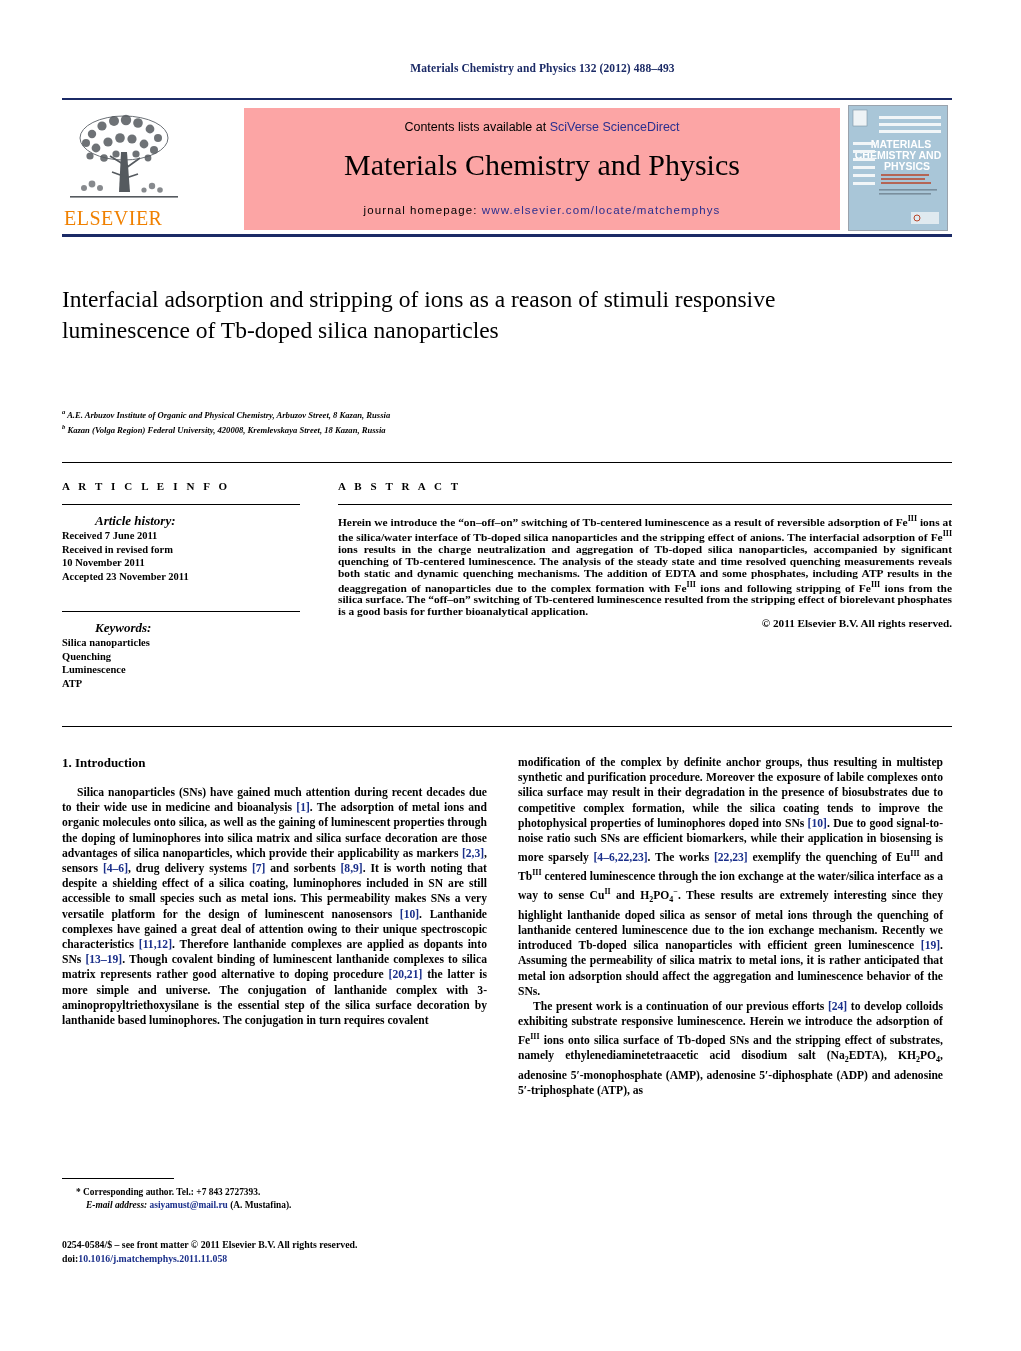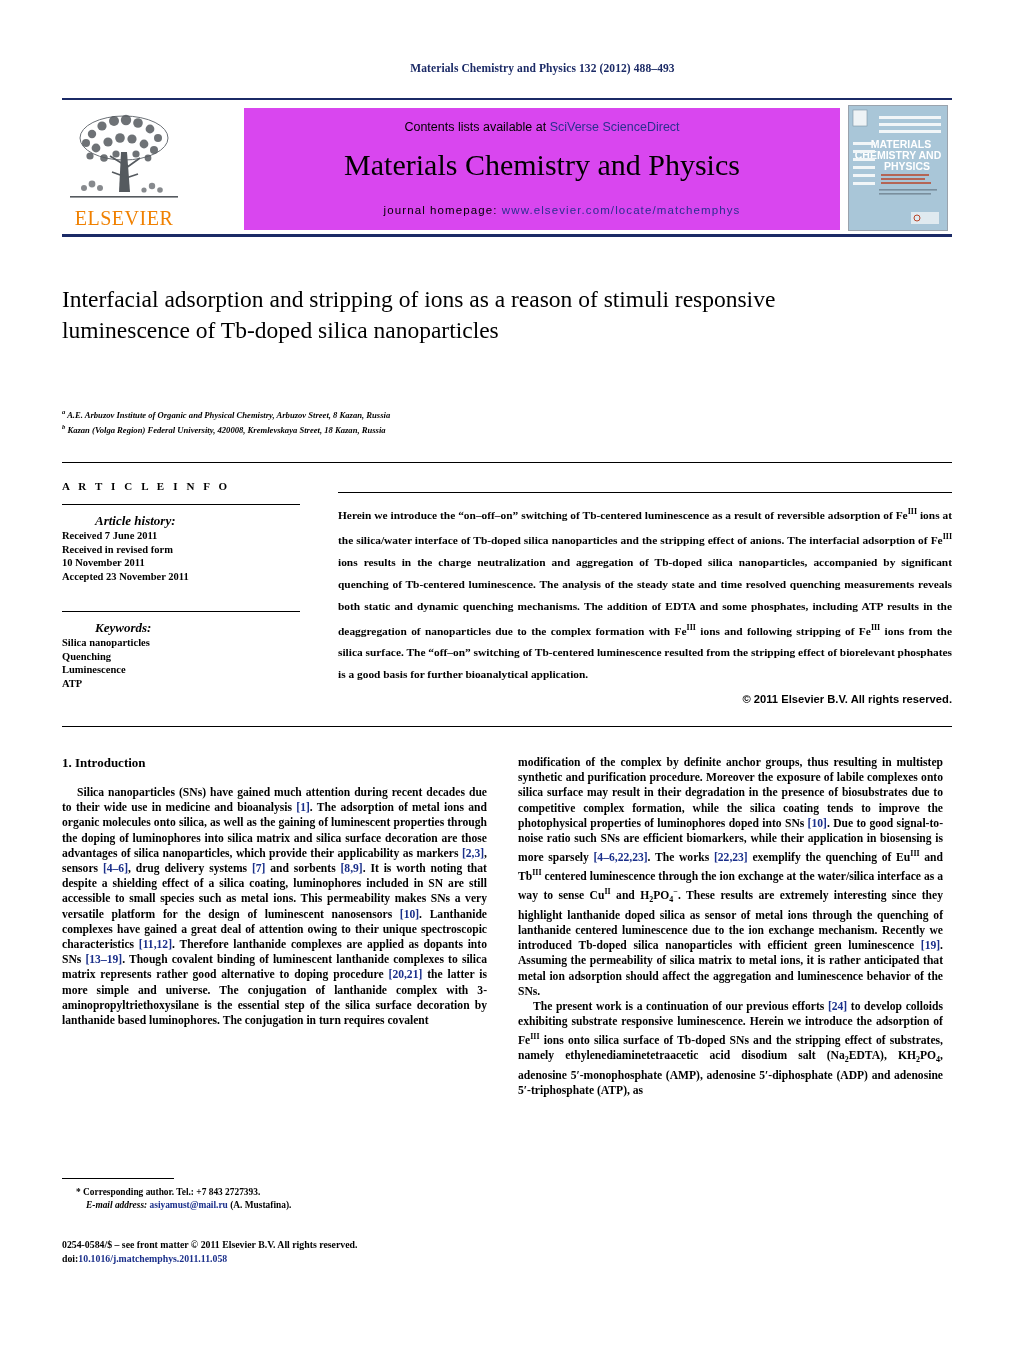--- a/index.html
+++ b/index.html
@@ -80,7 +80,7 @@
     left: 182px; top: 10px;
     width: 596px;
     height: 122px;
-    background: #d946ef;
+    background: #fca5a5;
   }
   .contents-line {
     position: absolute;

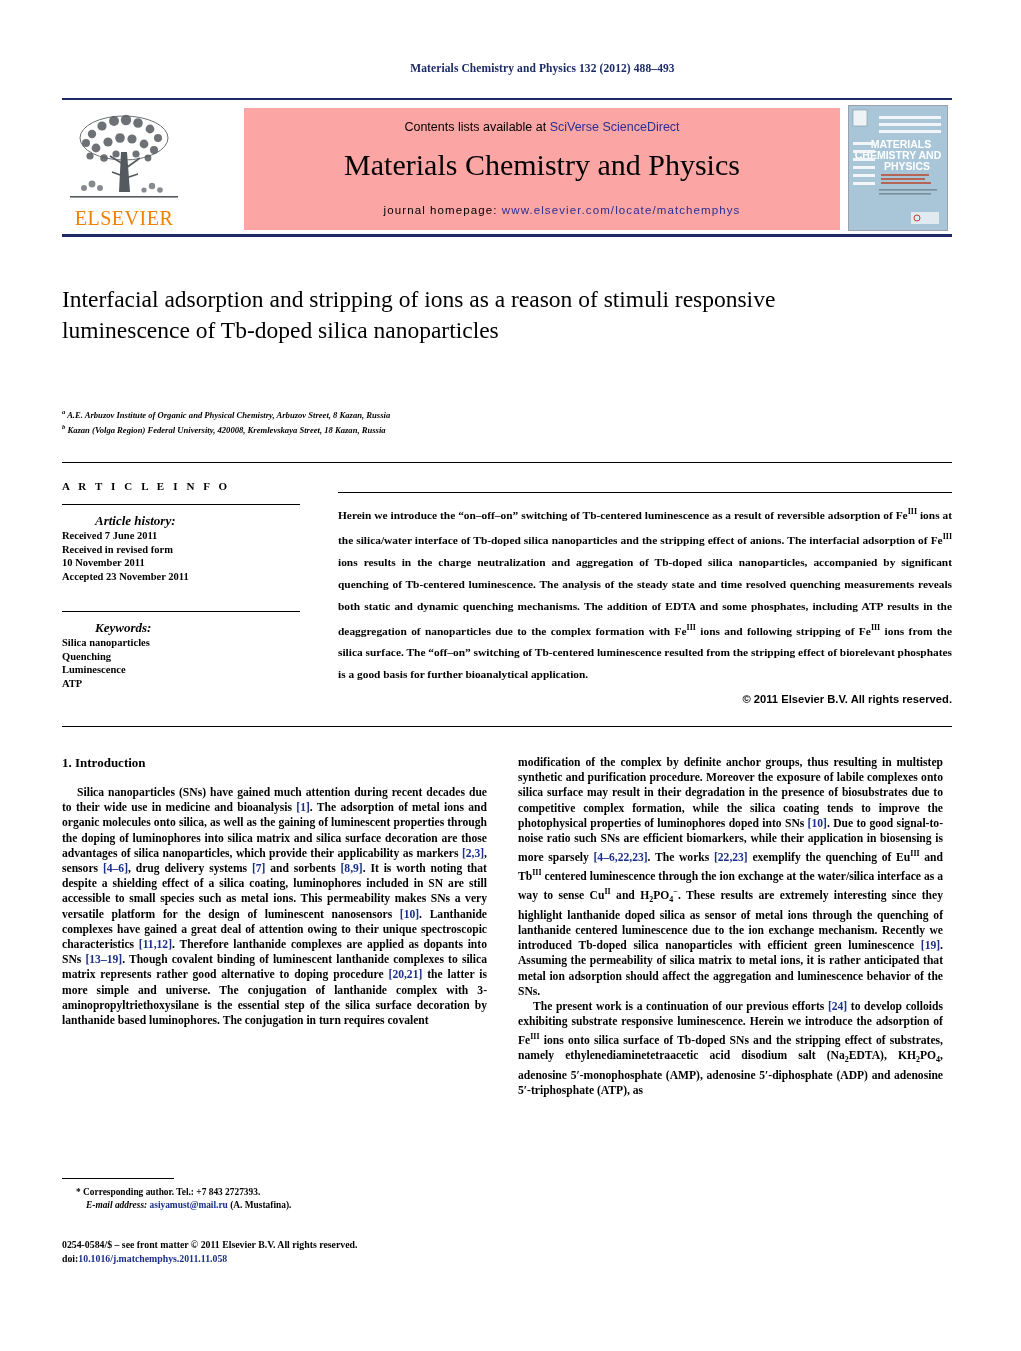--- a/index.html
+++ b/index.html
@@ -67,7 +67,7 @@
     position: absolute;
     left: 0; bottom: 0;
     width: 120px;
-    text-align: center;
+    text-align: left;
     font-family: "Liberation Serif", serif;
     font-size: 20px;
     letter-spacing: 0.5px;

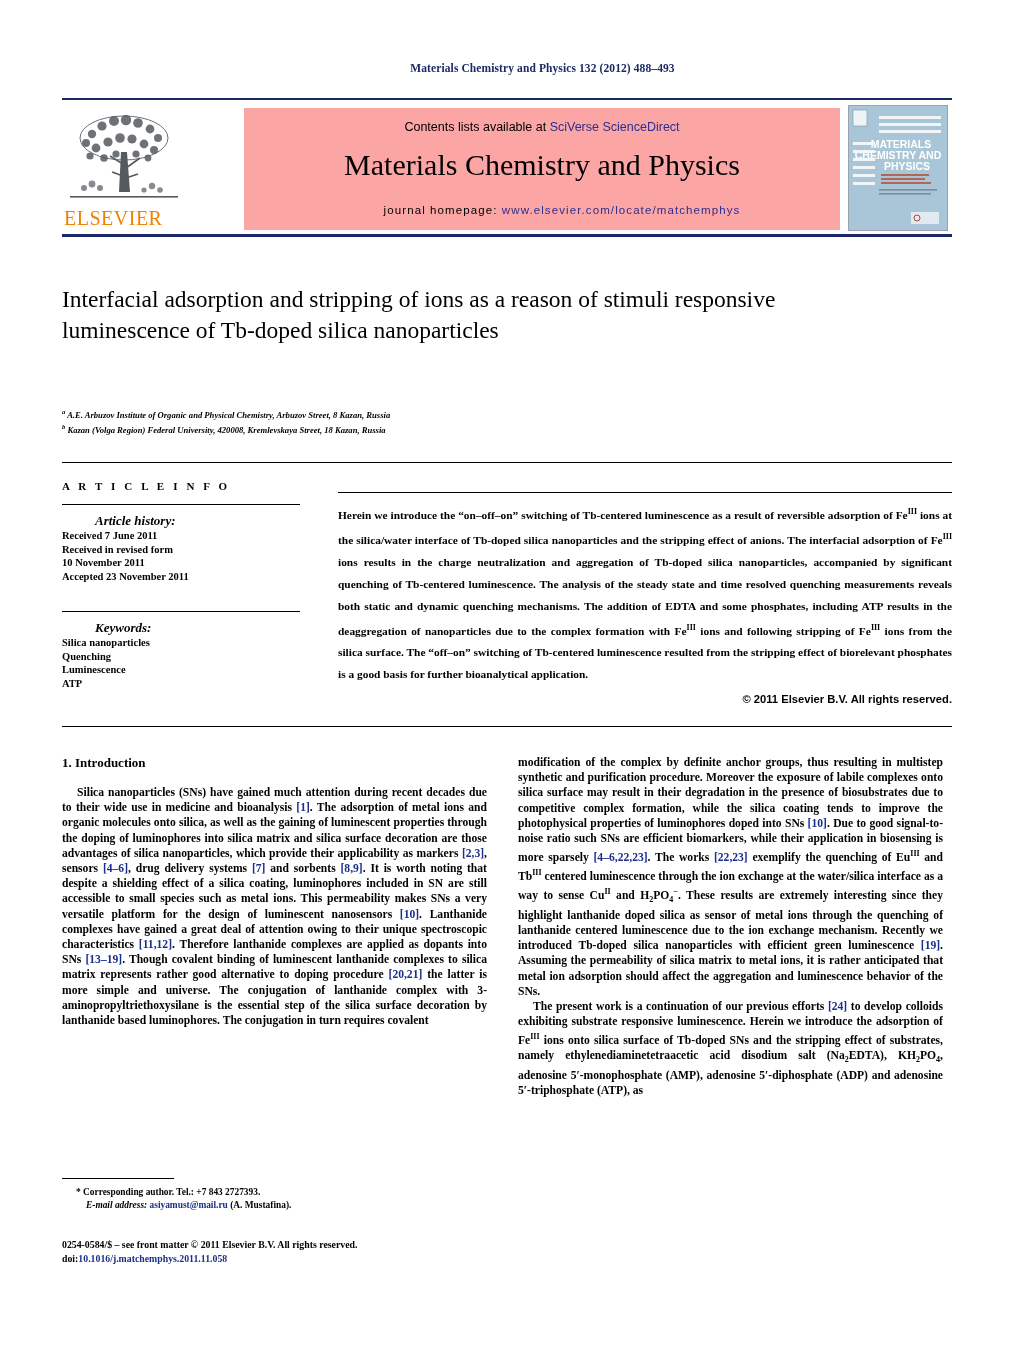--- a/index.html
+++ b/index.html
@@ -112,7 +112,6 @@
     font-size: 11.5px;
     letter-spacing: 1.1px;
     color: #000000;
-    padding-left: 20px;
   }
   .homepage-line .hp-url {
     color: #2a2f8f;

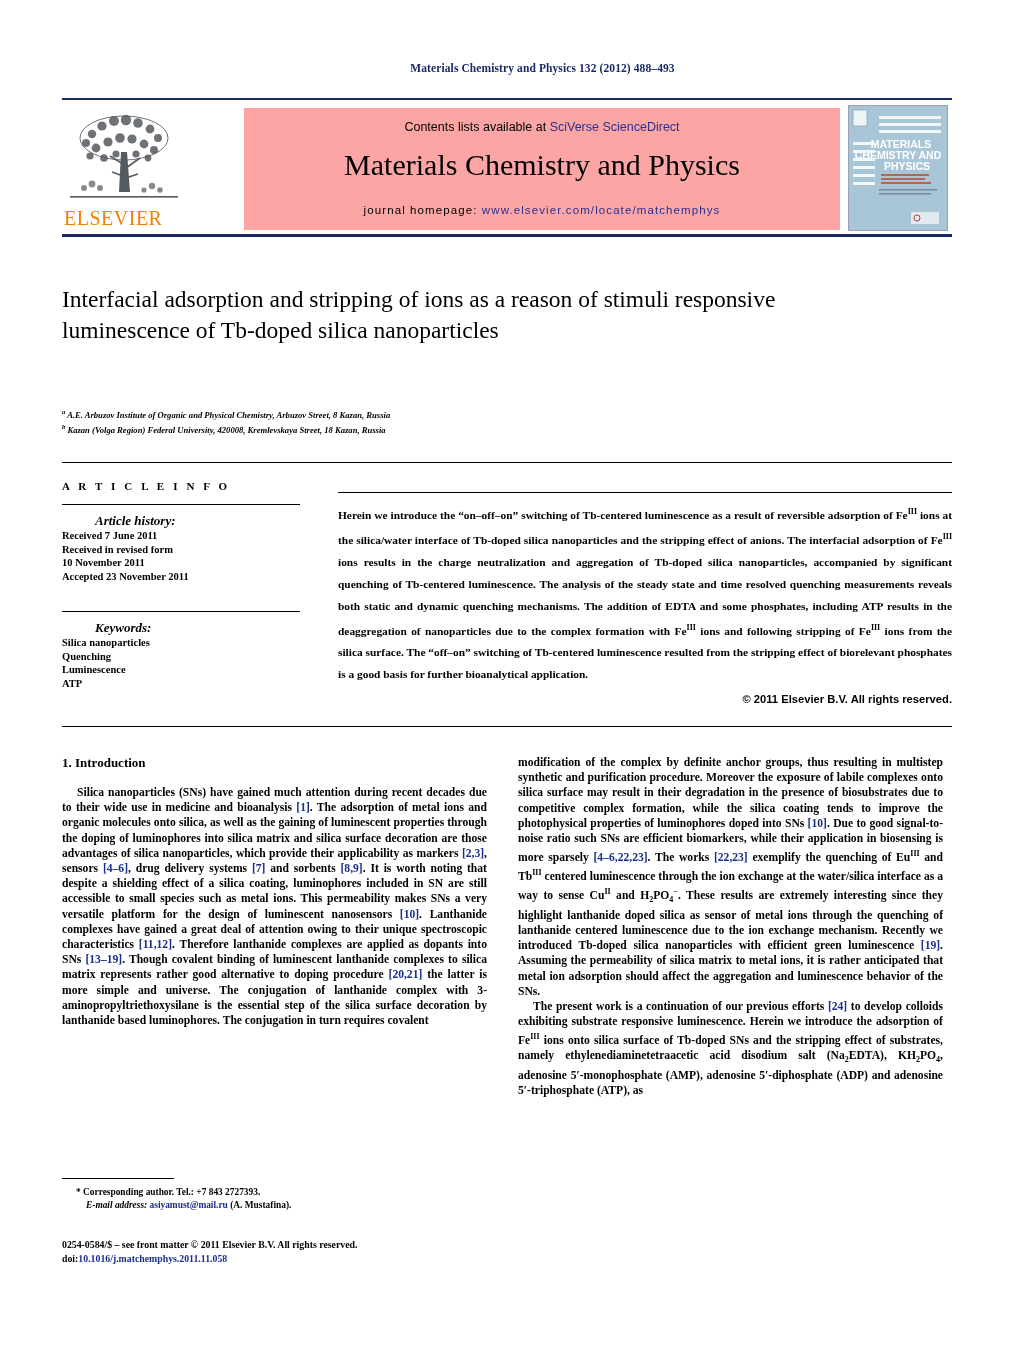--- a/index.html
+++ b/index.html
@@ -434,6 +434,7 @@
   </div>
 
   <div class="abstract-col">
+    <div class="section-caps">A B S T R A C T</div>
     <div class="hr-thin"></div>
     <div class="abstract-body">
       Herein we introduce the “on–off–on” switching of Tb-centered luminescence as a result of reversible adsorption of Fe<sup>III</sup> ions at the silica/water interface of Tb-doped silica nanoparticles and the stripping effect of anions. The interfacial adsorption of Fe<sup>III</sup> ions results in the charge neutralization and aggregation of Tb-doped silica nanoparticles, accompanied by significant quenching of Tb-centered luminescence. The analysis of the steady state and time resolved quenching measurements reveals both static and dynamic quenching mechanisms. The addition of EDTA and some phosphates, including ATP results in the deaggregation of nanoparticles due to the complex formation with Fe<sup>III</sup> ions and following stripping of Fe<sup>III</sup> ions from the silica surface. The “off–on” switching of Tb-centered luminescence resulted from the stripping effect of biorelevant phosphates is a good basis for further bioanalytical application.

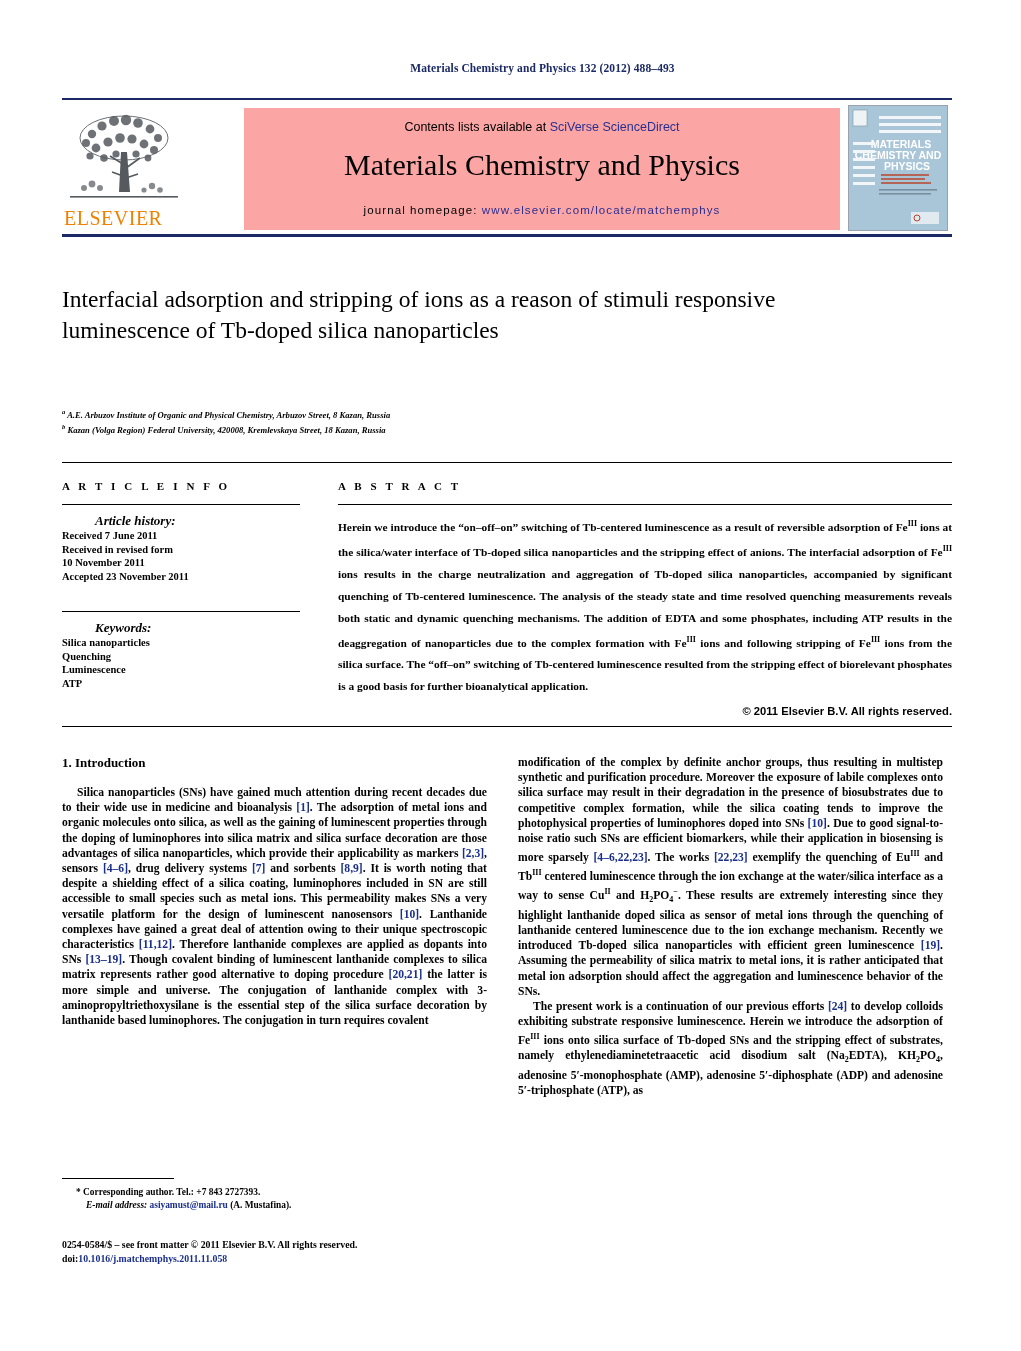--- a/index.html
+++ b/index.html
@@ -219,7 +219,7 @@
     font-family: "Liberation Serif", serif;
     font-weight: bold;
     font-size: 11.4px;
-    line-height: 22px;
+    line-height: 12px;
     text-align: justify;
     color: #000000;
   }

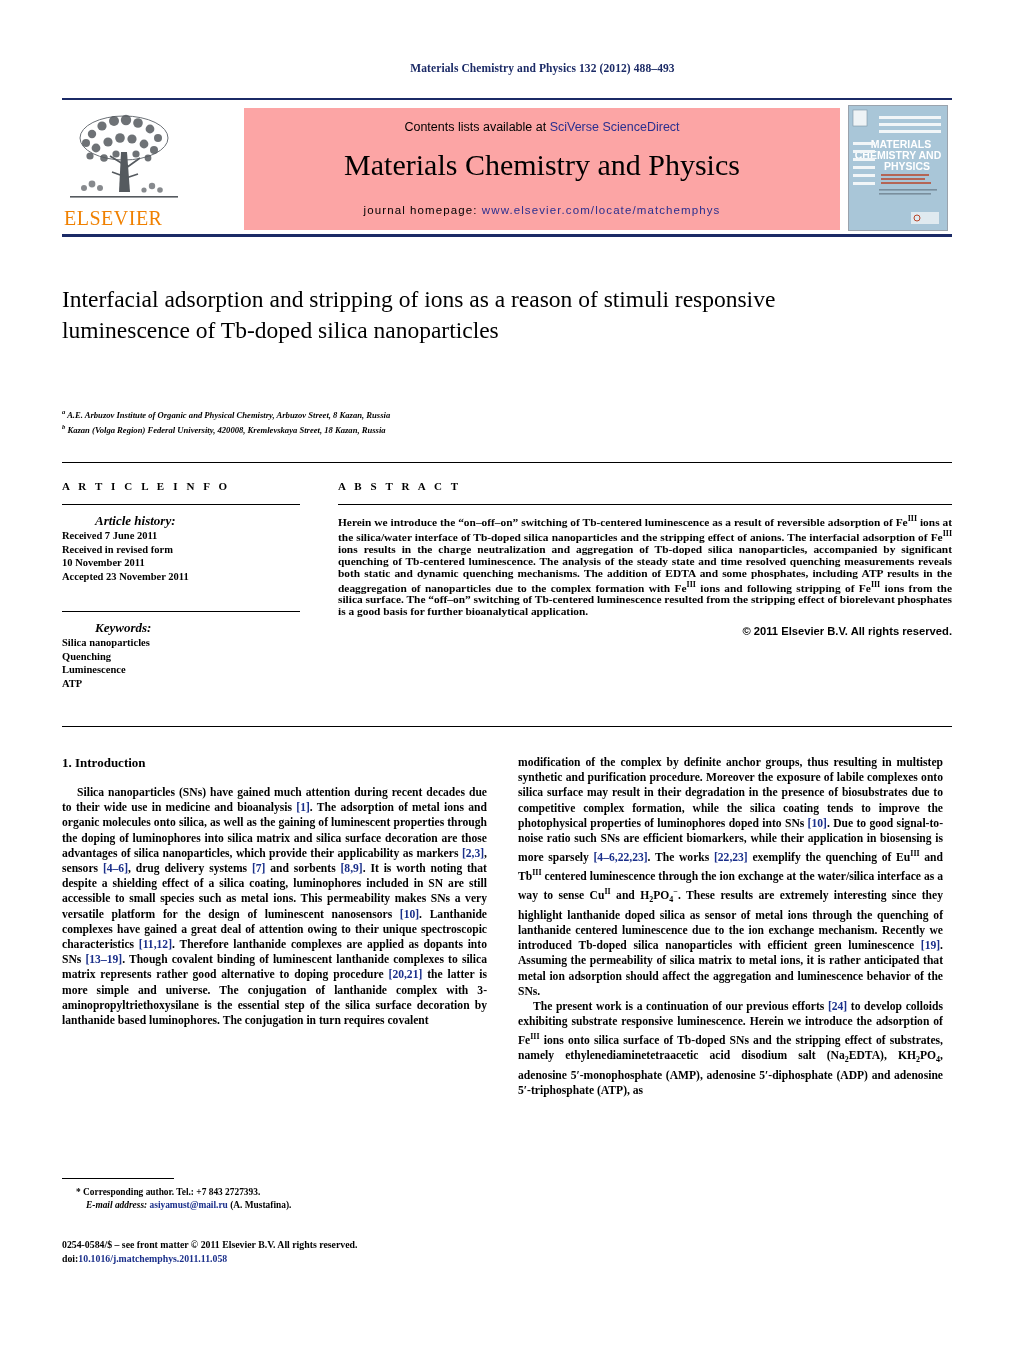--- a/index.html
+++ b/index.html
@@ -225,9 +225,9 @@
   }
   .abstract-body sup { font-size: 8px; vertical-align: super; }
   .copyright {
-    margin-top: 8px;
+    margin-top: 0;
     text-align: right;
-    font-family: Liberation Sans, sans-serif;
+    font-family: Liberation Serif, serif;
     font-weight: bold;
     font-size: 11.2px;
     color: #000000;

